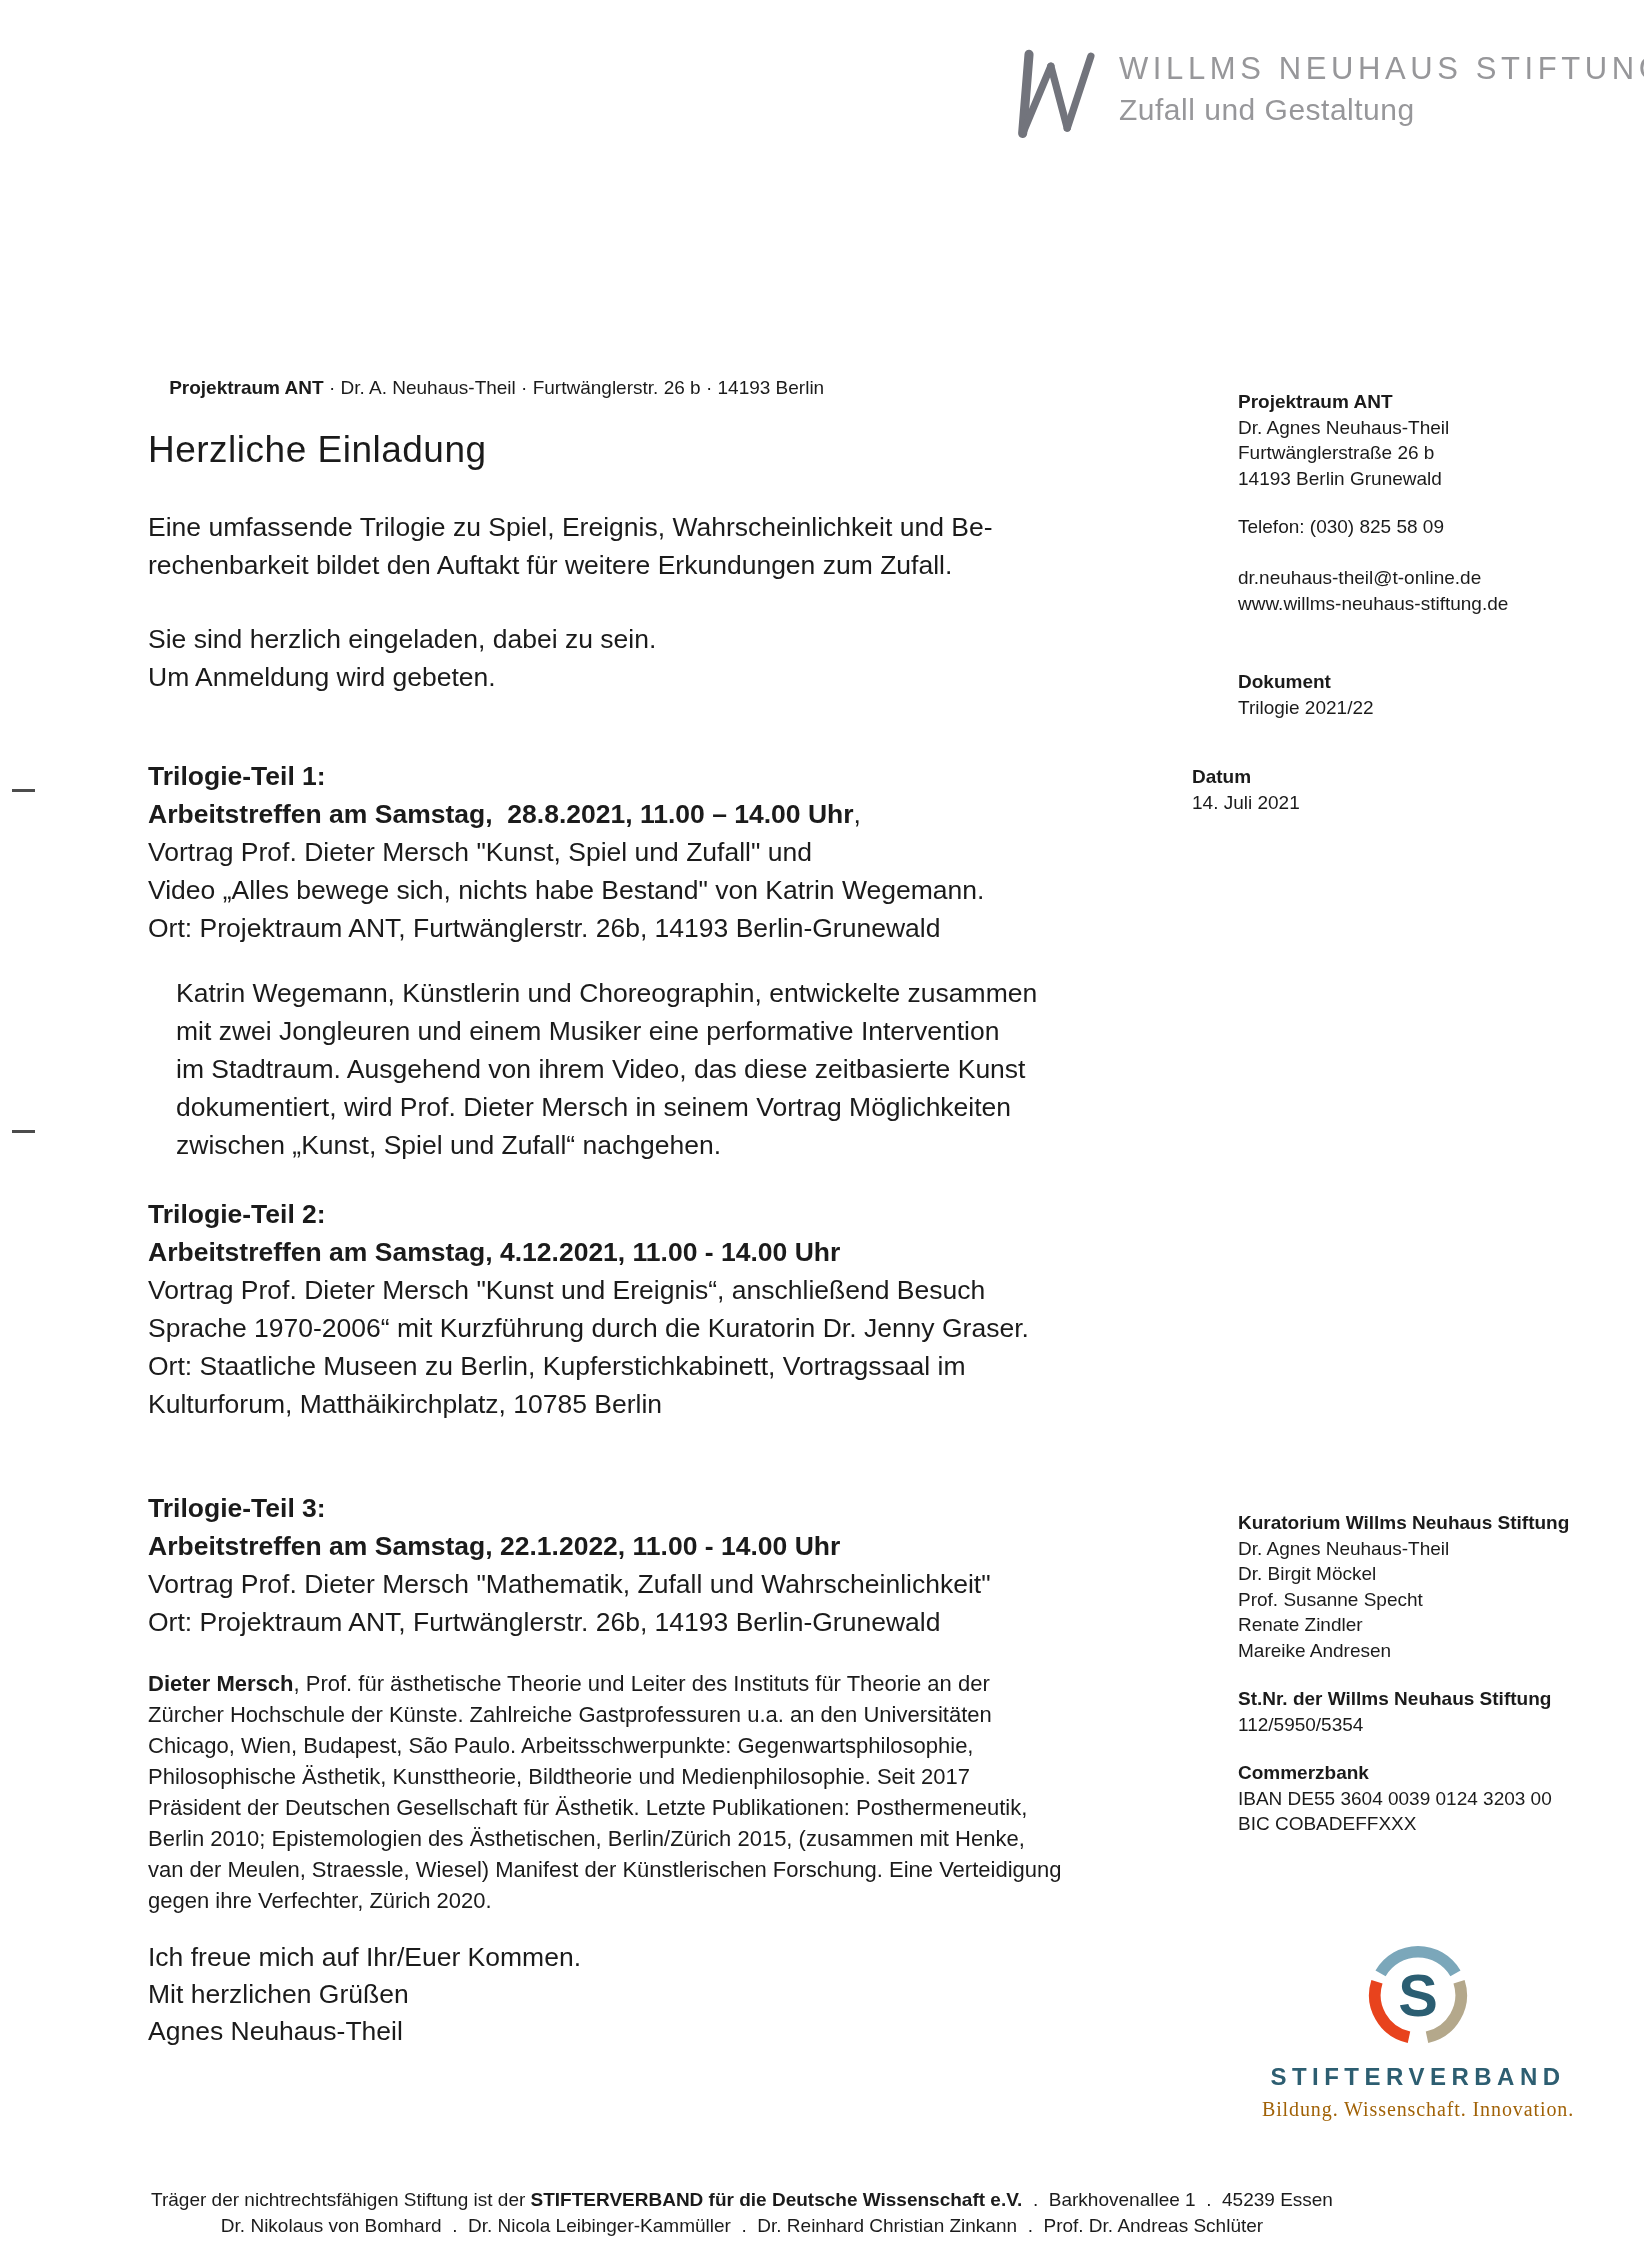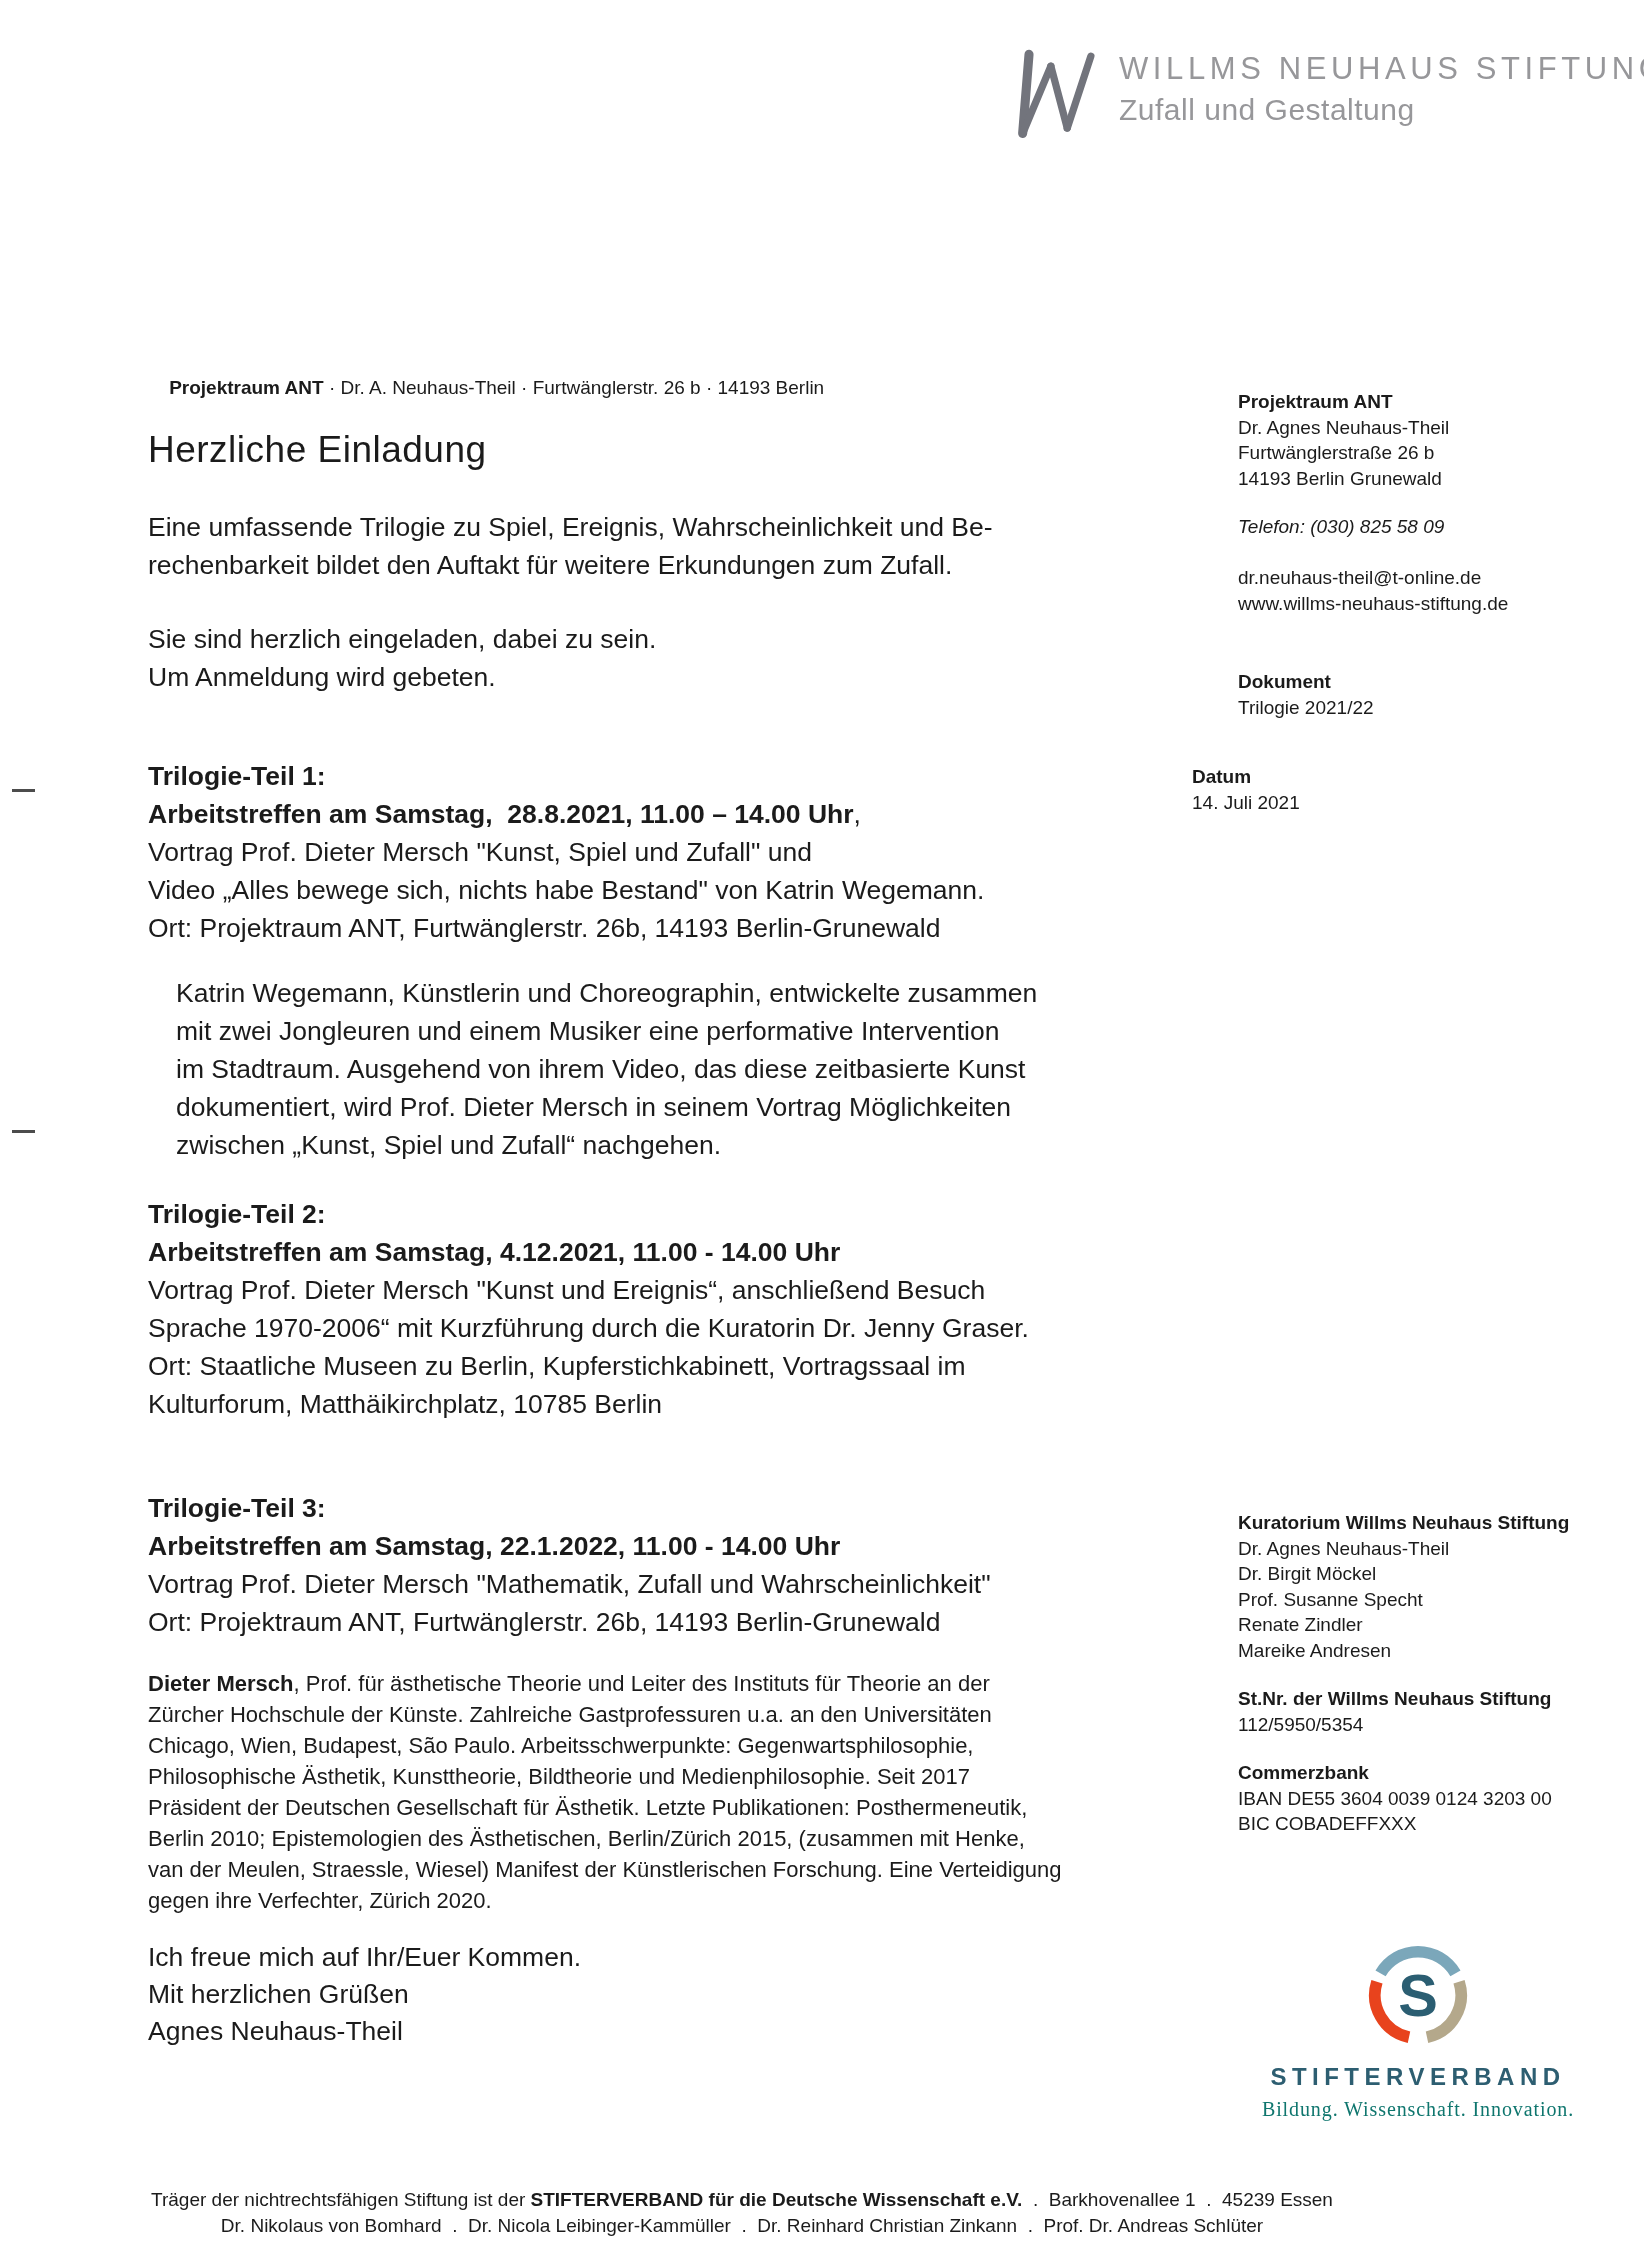--- a/index.html
+++ b/index.html
@@ -122,7 +122,7 @@
         <div class="ln">14193 Berlin Grunewald</div>
       </div>
   </div>
-  <div class="abs side ln" style="left:1238px;top:514px;font-style:italic;">Telefon: (030) 825 58 09</div>
+  <div class="abs side ln" style="left:1238px;top:514px;">Telefon: (030) 825 58 09</div>
   <div class="abs side" style="left:1238px;top:565px;">
     <div class="ln">dr.neuhaus-theil@t-online.de</div>
     <div class="ln">www.willms-neuhaus-stiftung.de</div>

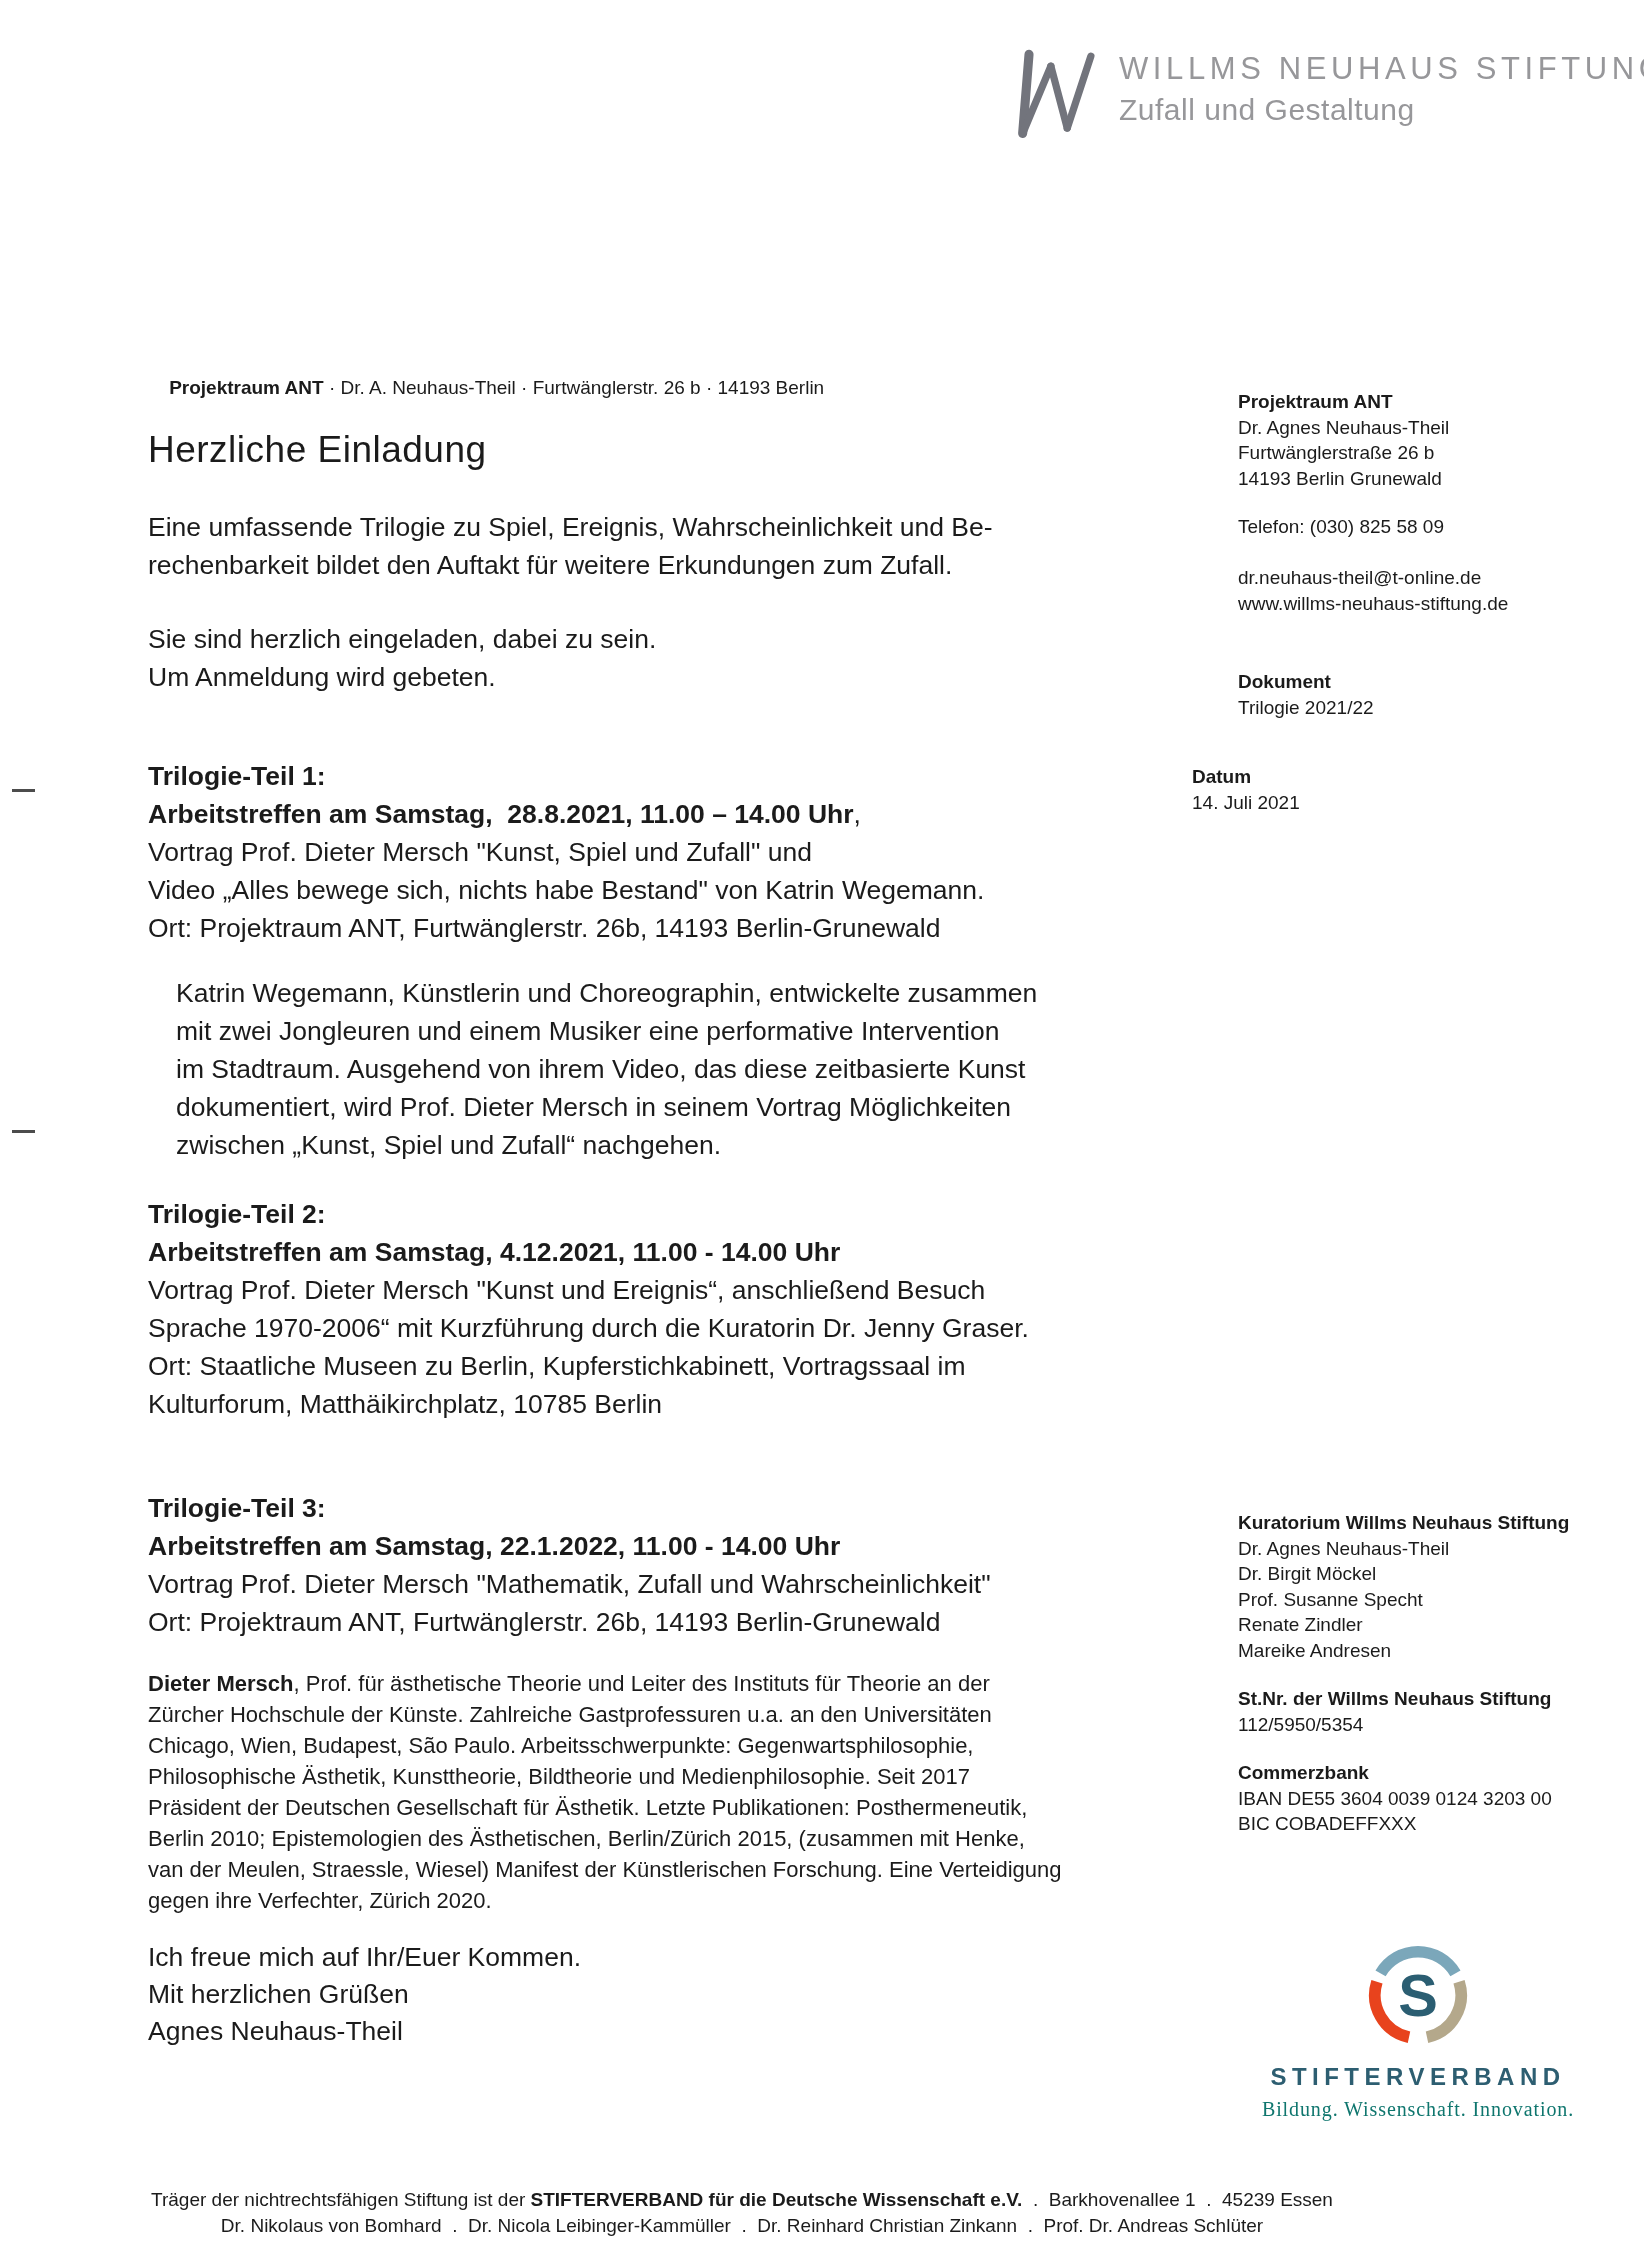--- a/index.html
+++ b/index.html
@@ -20,7 +20,7 @@
   .footer{width:1484px;text-align:center;font-size:19px;line-height:25.6px;}
   .sv-block{width:402px;text-align:center;color:#2d5e71;}
   .sv-word{font-size:24px;font-weight:700;letter-spacing:5.5px;color:#2d5e71;}
-  .sv-tag{font-family:"Liberation Serif",serif;font-size:20px;letter-spacing:0.9px;color:#0f766e;}
+  .sv-tag{font-family:"Liberation Serif",serif;font-size:20px;letter-spacing:0.9px;color:#a16207;}
 </style>
 </head>
 <body>

